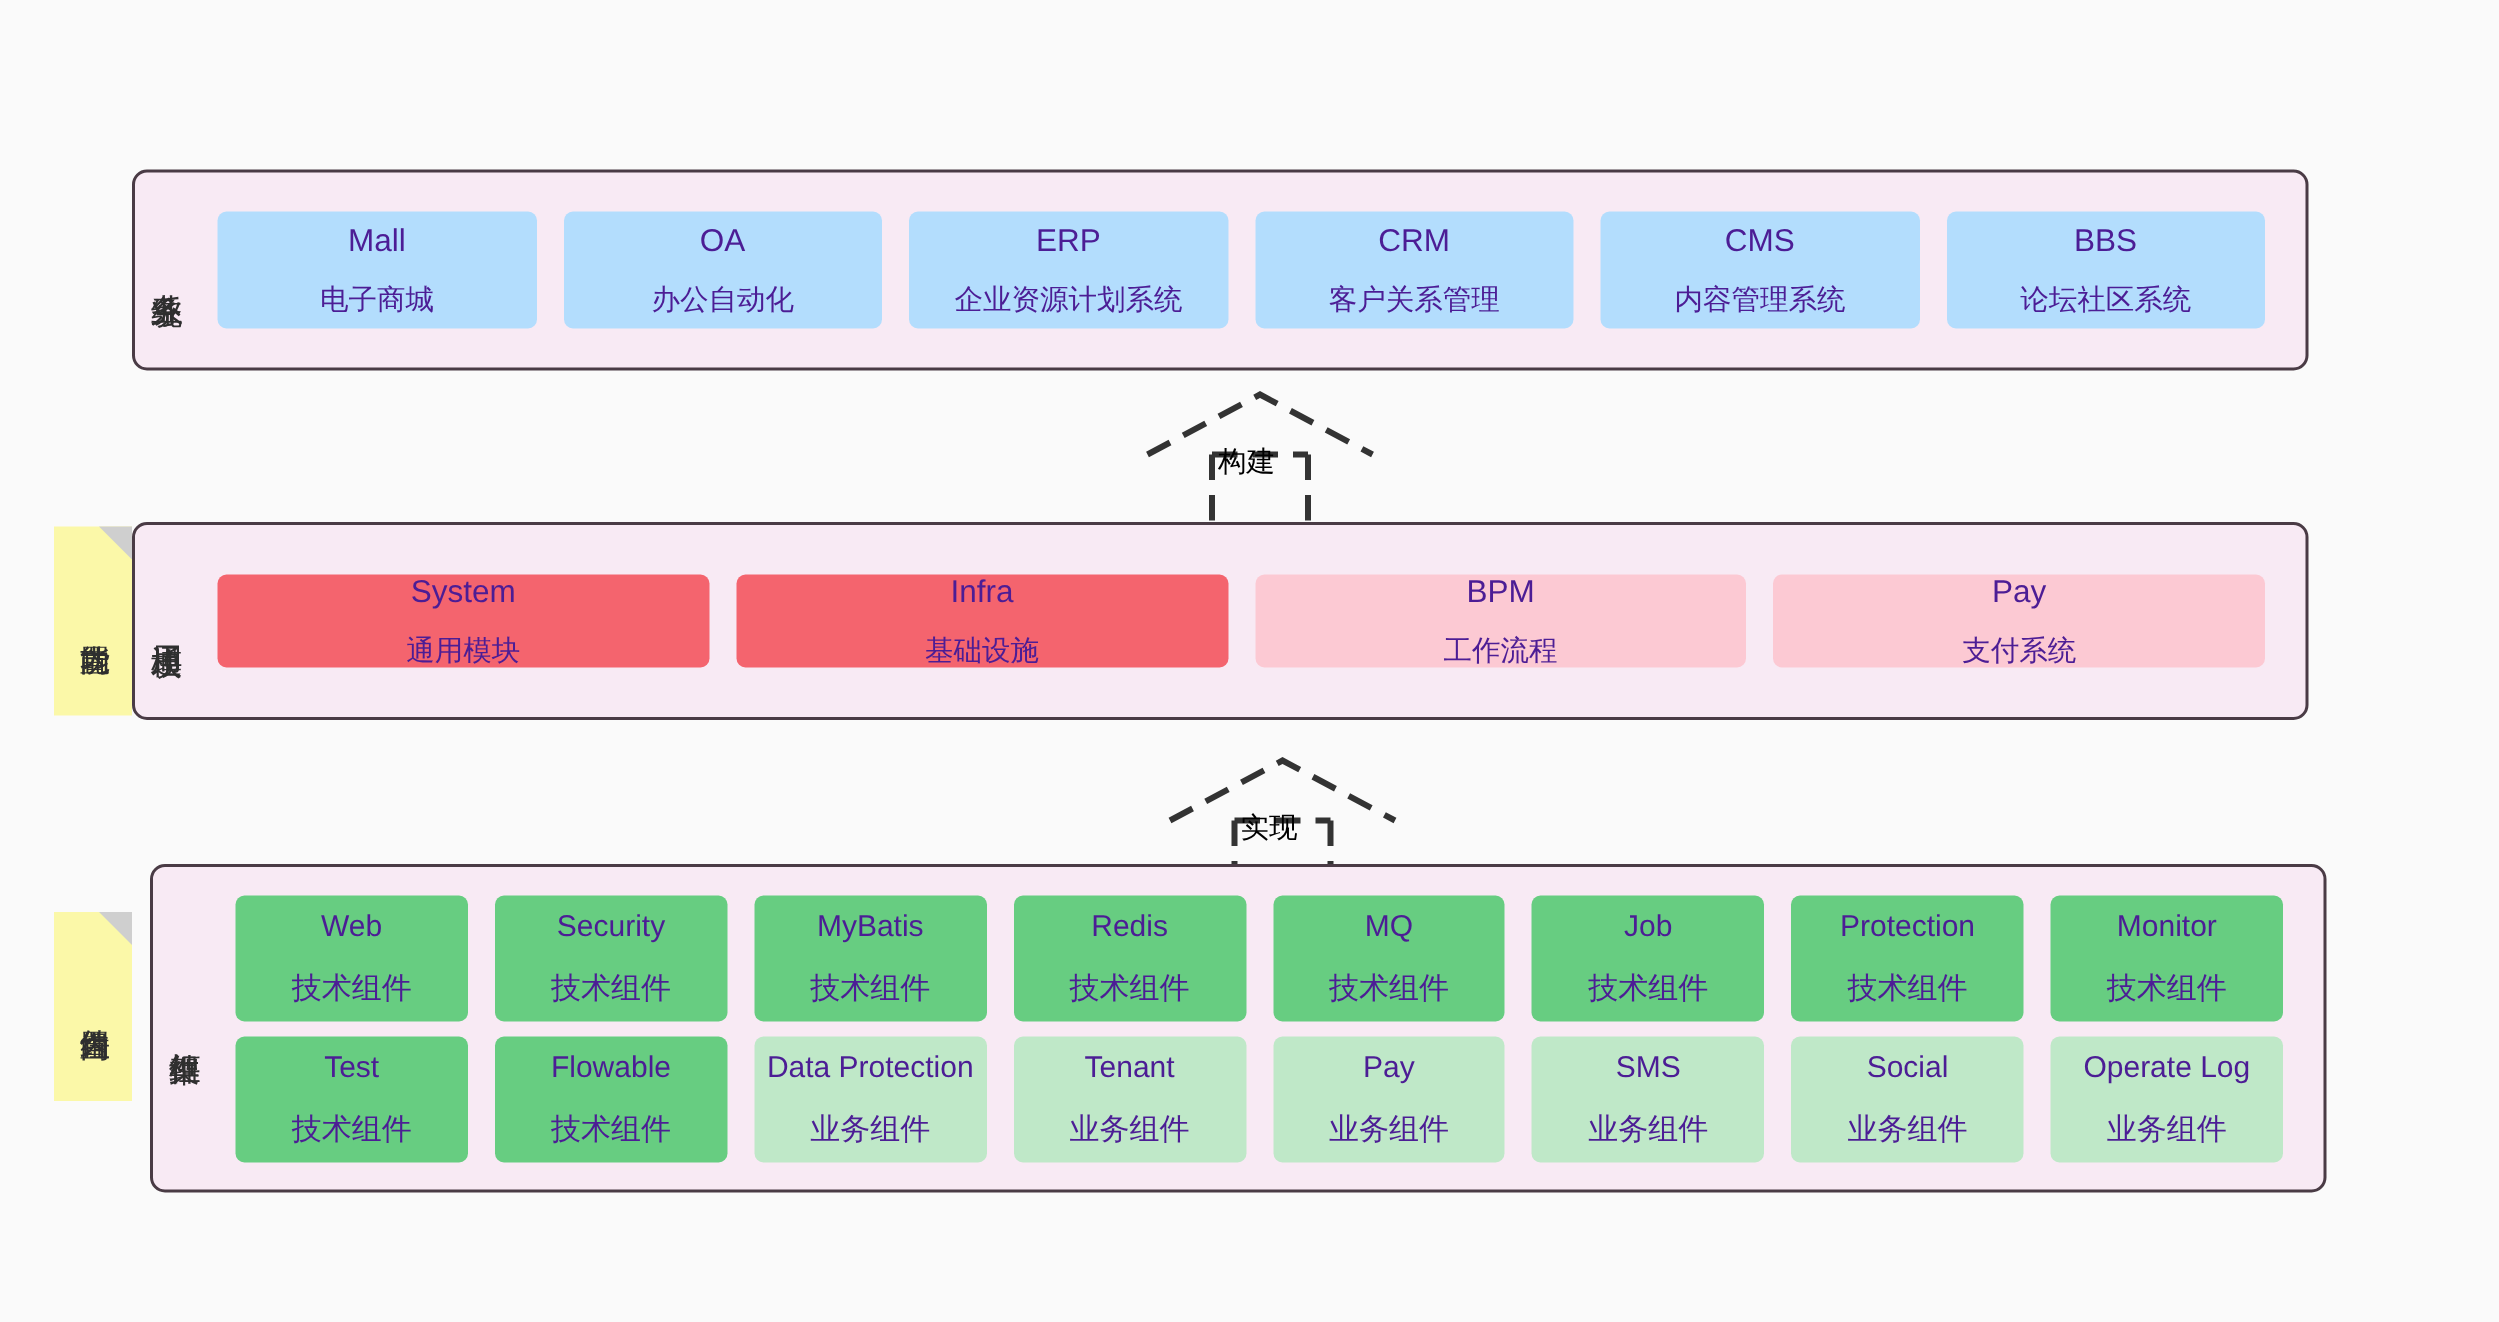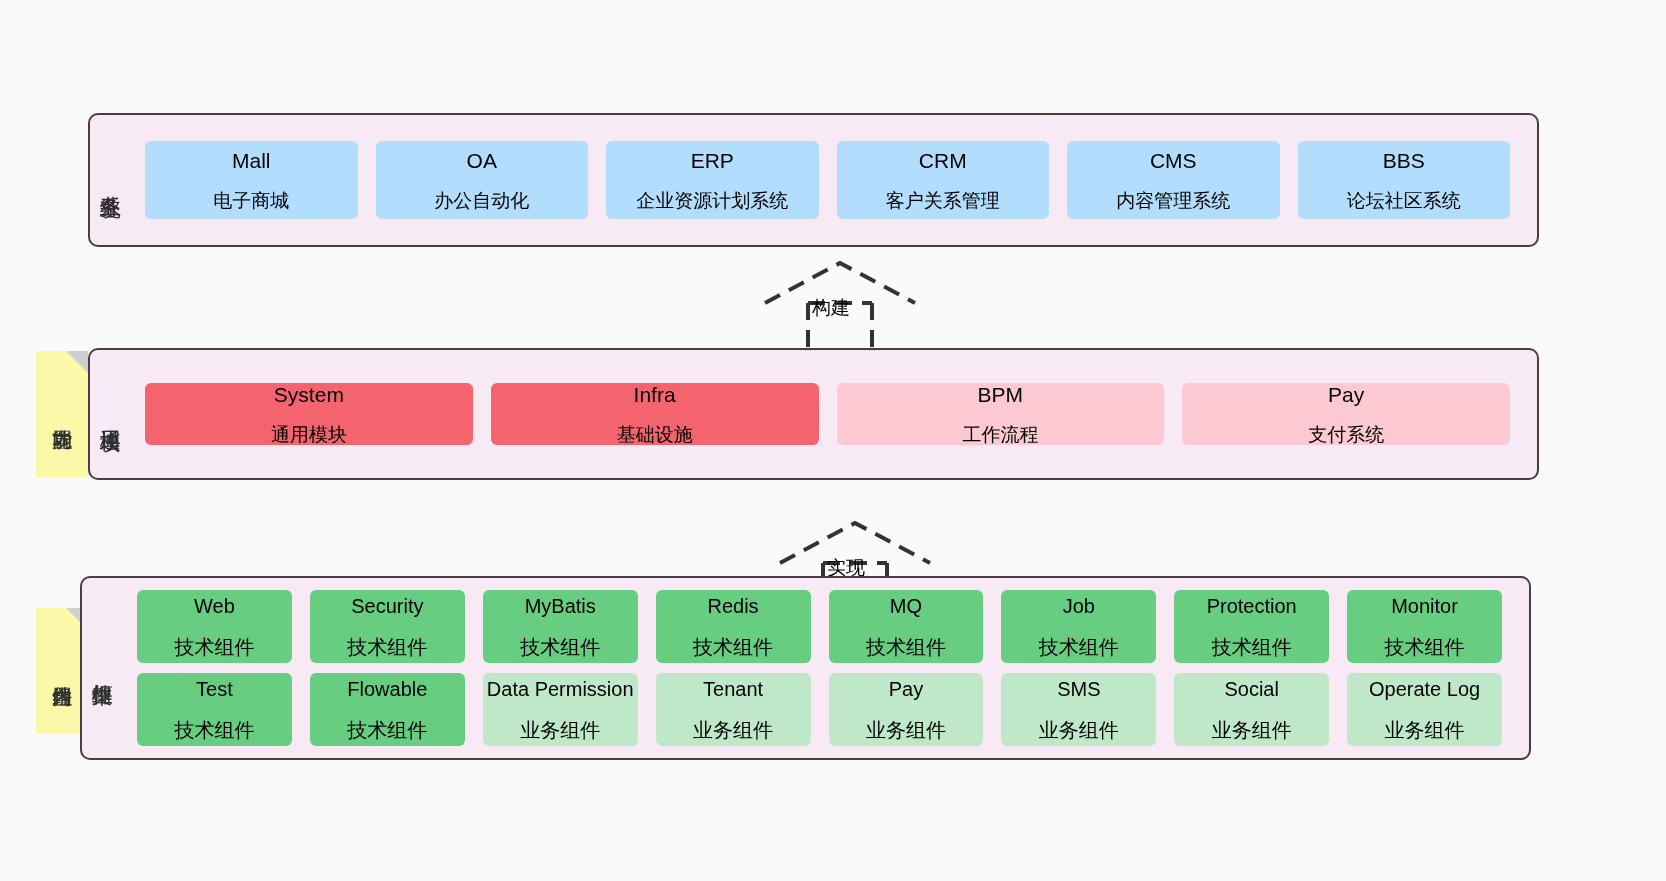--- a/index.html
+++ b/index.html
@@ -68,7 +68,7 @@
     justify-content: center;
     text-align: center;
     box-sizing: border-box;
-    color: #000000;
+    color: #4c1d95;
   }
   .card .name {
     font-size: 21px;

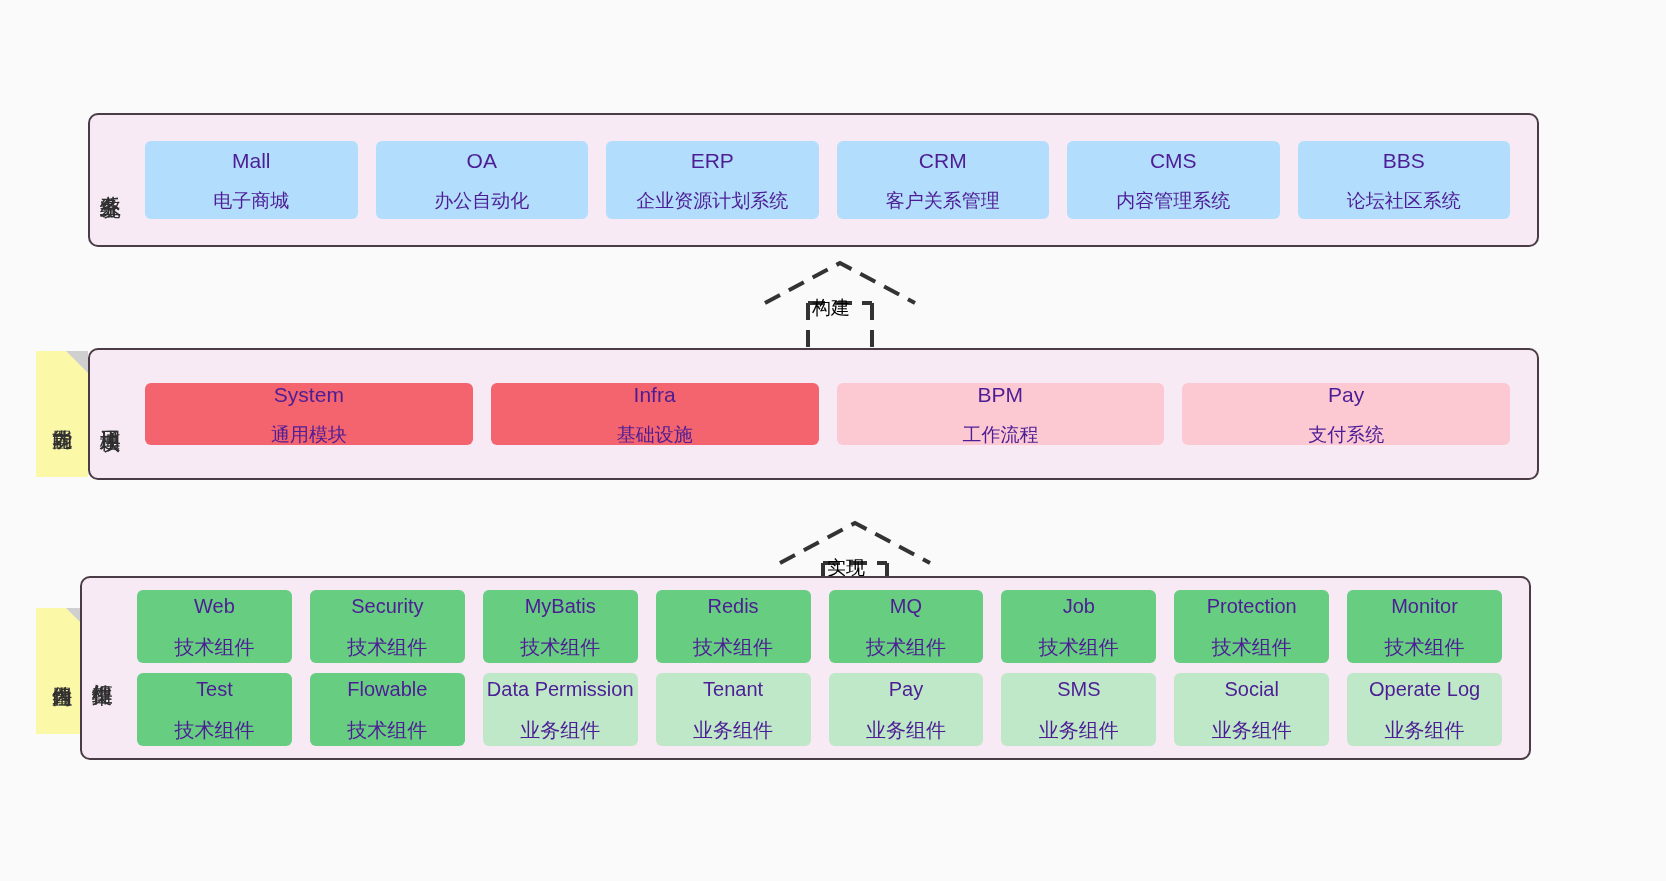--- a/index.html
+++ b/index.html
@@ -161,7 +161,7 @@
     height: 100px;
   }
   #arrow-build { left: 755px; top: 255px; }
-  #arrow-impl  { left: 770px; top: 515px; }
+  #arrow-impl  { left: 770px; top: 499px; }
   .arrow svg { display: block; overflow: visible; }
   .arrow-label {
     position: absolute;

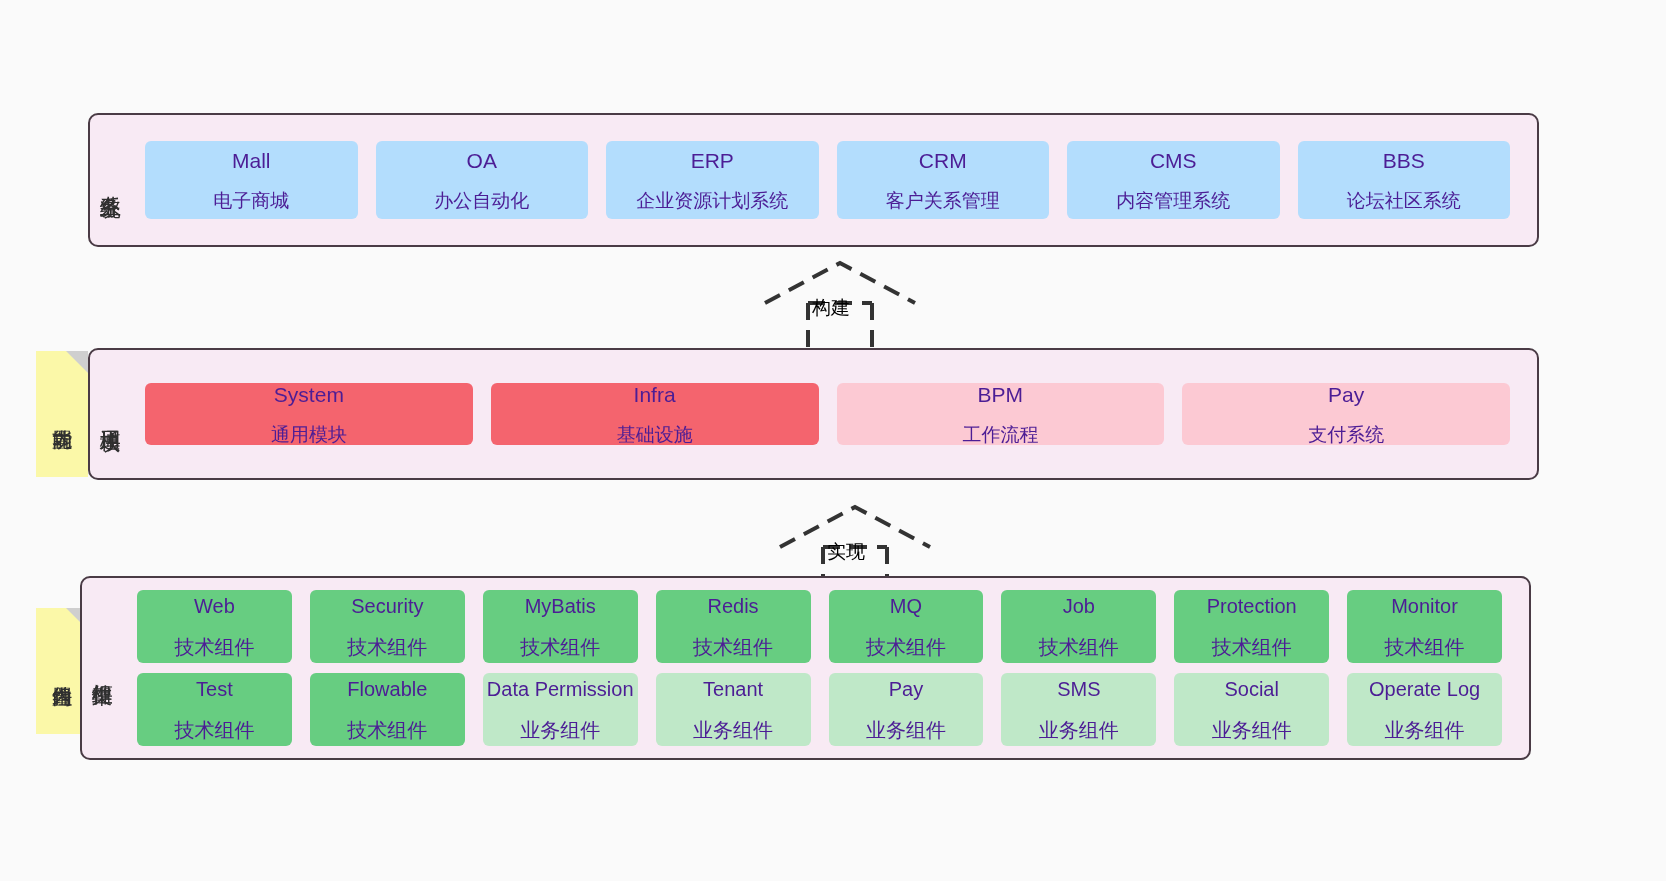--- a/index.html
+++ b/index.html
@@ -105,10 +105,10 @@
 
   
   #layer-framework {
-    left: 80px;
+    left: 100px;
     top: 576px;
     width: 1451px;
-    height: 184px;
+    height: 219px;
   }
   #layer-framework .layer-body { gap: 10px; padding: 12px 18px 12px 6px; }
   #layer-framework .card-row { height: 84px; }

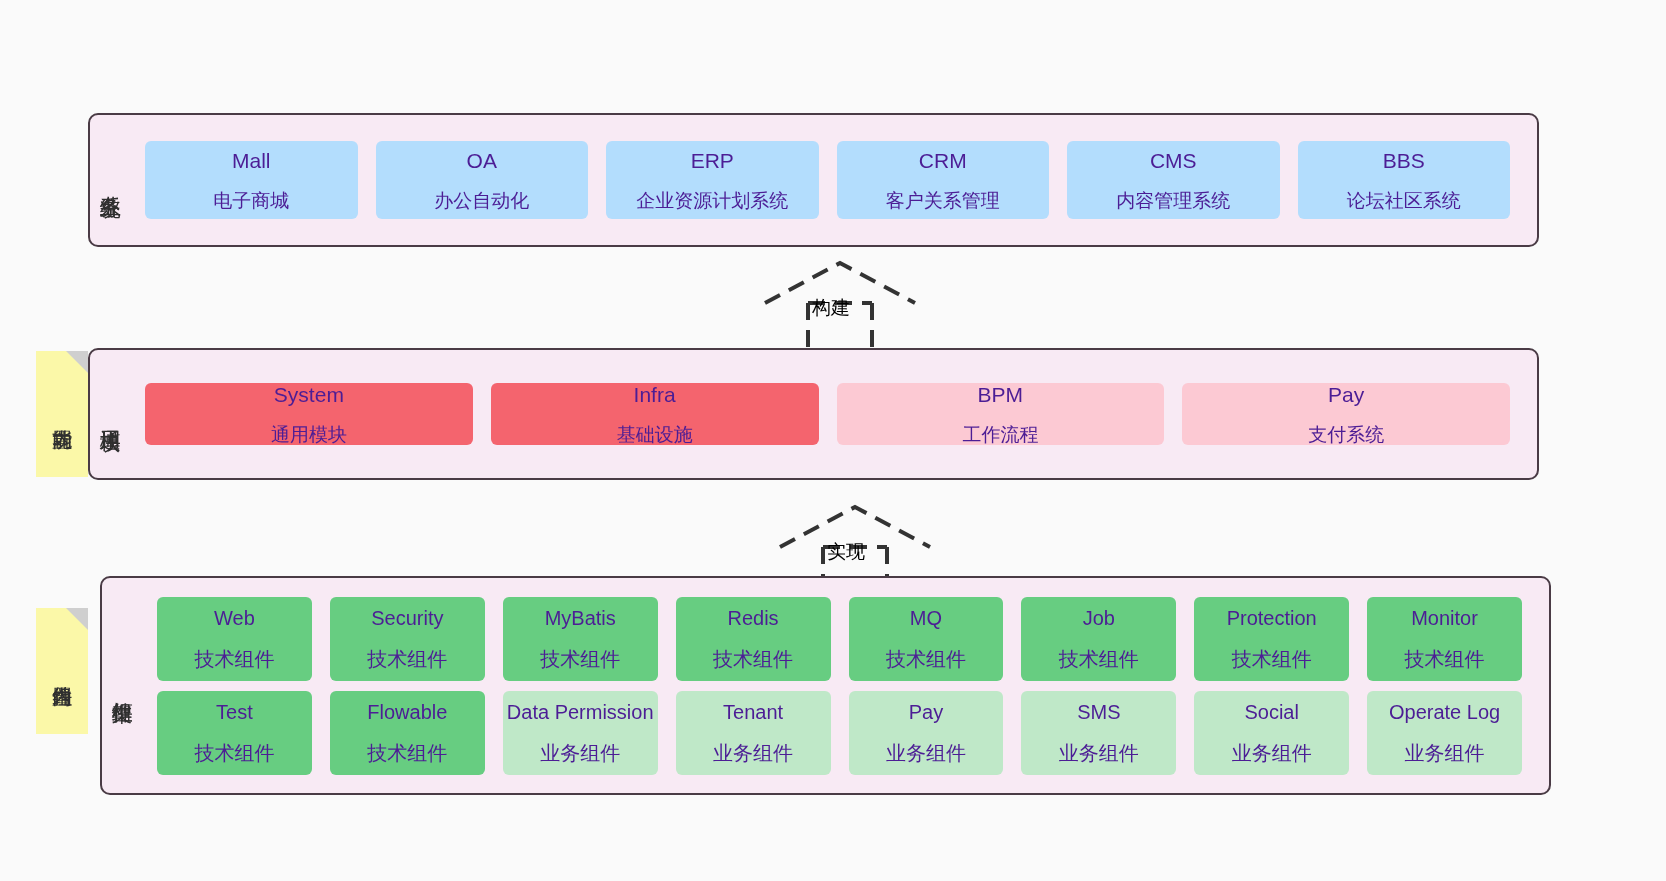--- a/index.html
+++ b/index.html
@@ -316,7 +316,7 @@
           <span class="sub">技术组件</span>
         </div>
         <div class="card biz">
-          <span class="name">Data Permission</span>
+          <span class="name">Data Protection</span>
           <span class="sub">业务组件</span>
         </div>
         <div class="card biz">

